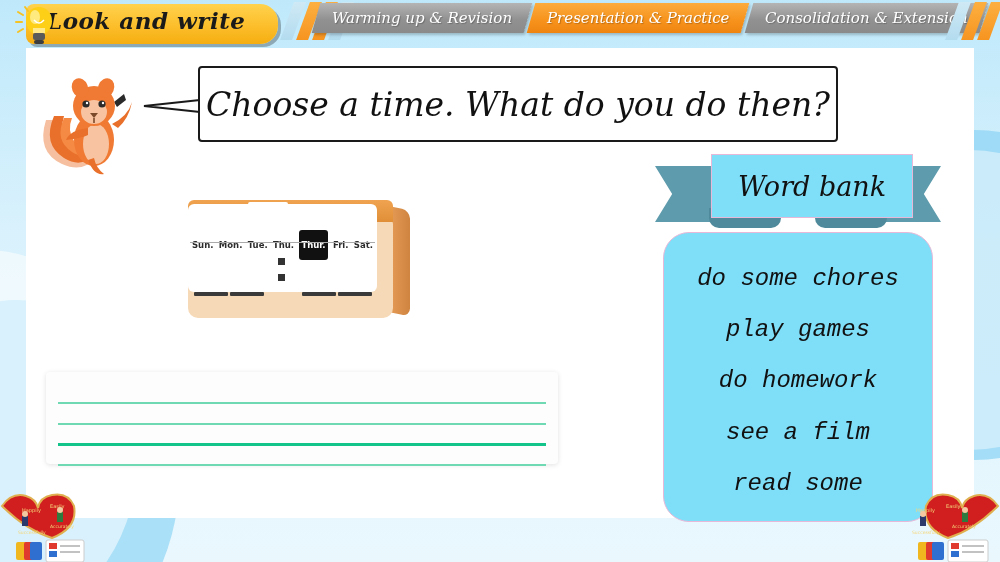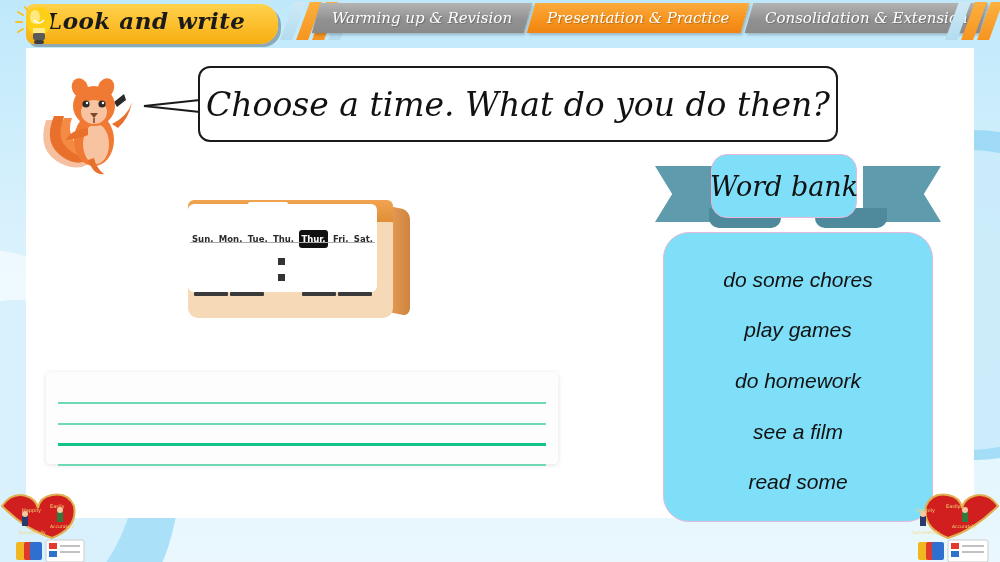--- a/index.html
+++ b/index.html
@@ -168,7 +168,7 @@
     width: 640px;
     height: 76px;
     border: 2.5px solid #1a1a1a;
-    border-radius: 12px;
+    border-radius: 4px;
     background: #ffffff;
     z-index: 6;
     display: flex;

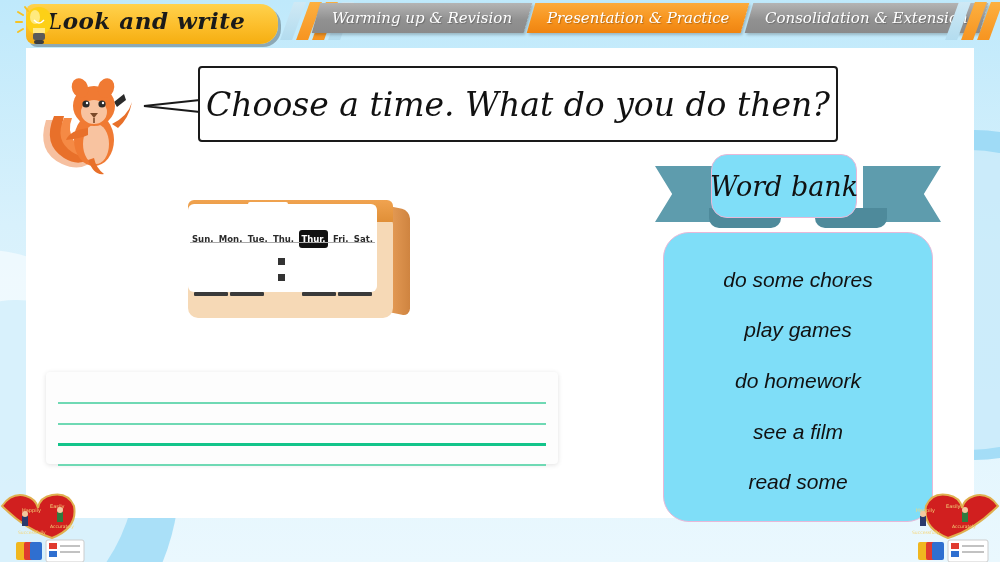--- a/index.html
+++ b/index.html
@@ -314,10 +314,10 @@
   .ribbon-center {
     position: absolute;
     left: 56px; top: 2px;
-    width: 146px; height: 64px;
+    width: 202px; height: 64px;
     background: #7fdef8;
     border: 1.5px solid #e8b8d8;
-    border-radius: 16px;
+    border-radius: 0;
     display: flex;
     align-items: center;
     justify-content: center;

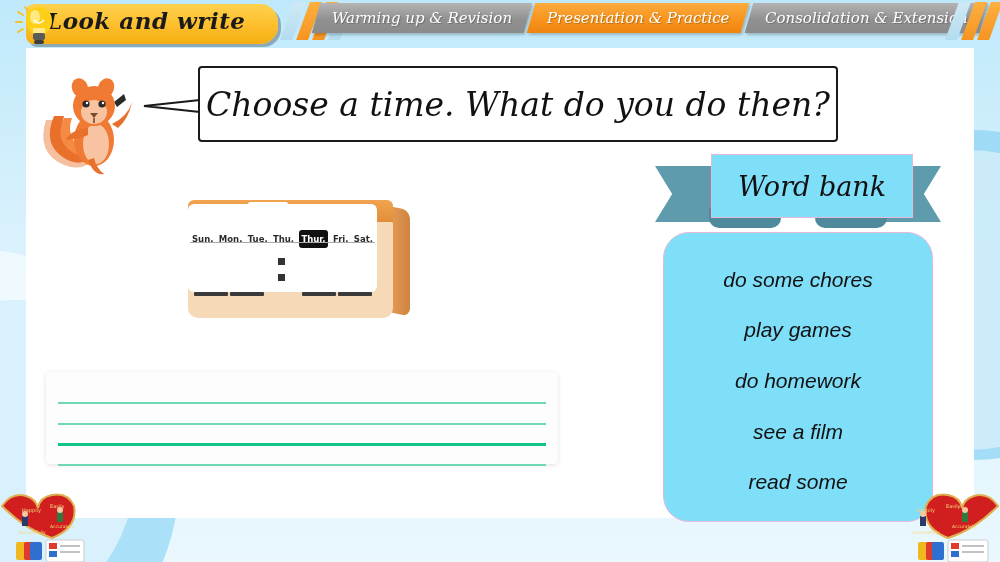--- a/index.html
+++ b/index.html
@@ -251,7 +251,7 @@
     background: #111111;
     color: #ffffff;
     border-radius: 3px;
-    padding: 4px 2px;
+    padding: 10px 2px;
   }
   .cal-rule {
     position: absolute;

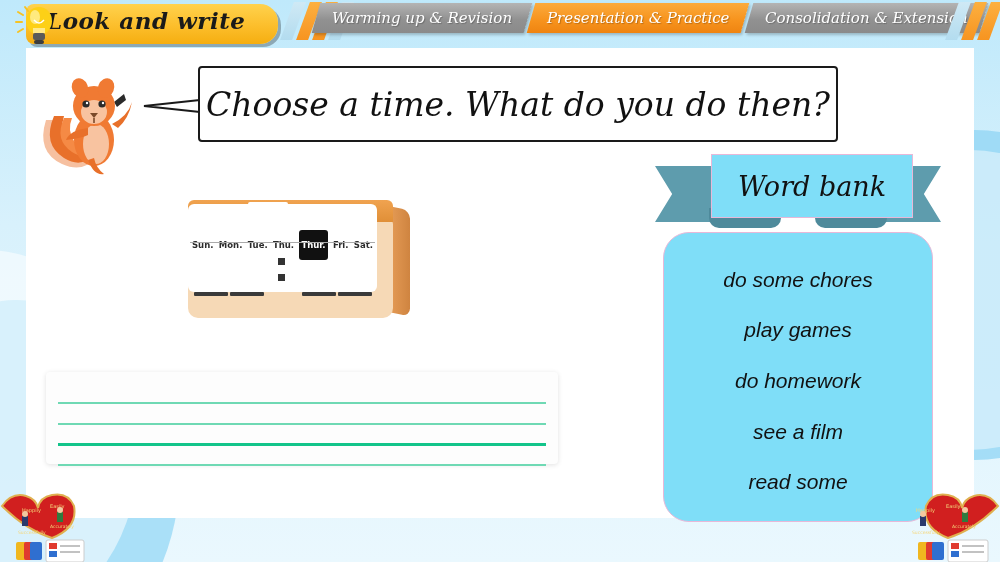--- a/index.html
+++ b/index.html
@@ -345,9 +345,9 @@
     justify-content: space-evenly;
   }
   .wb-item {
-    font-family: Liberation Sans, sans-serif;
+    font-family: Liberation Mono, monospace;
     font-style: italic;
-    font-size: 21px;
+    font-size: 24px;
     color: #111111;
     white-space: nowrap;
   }

